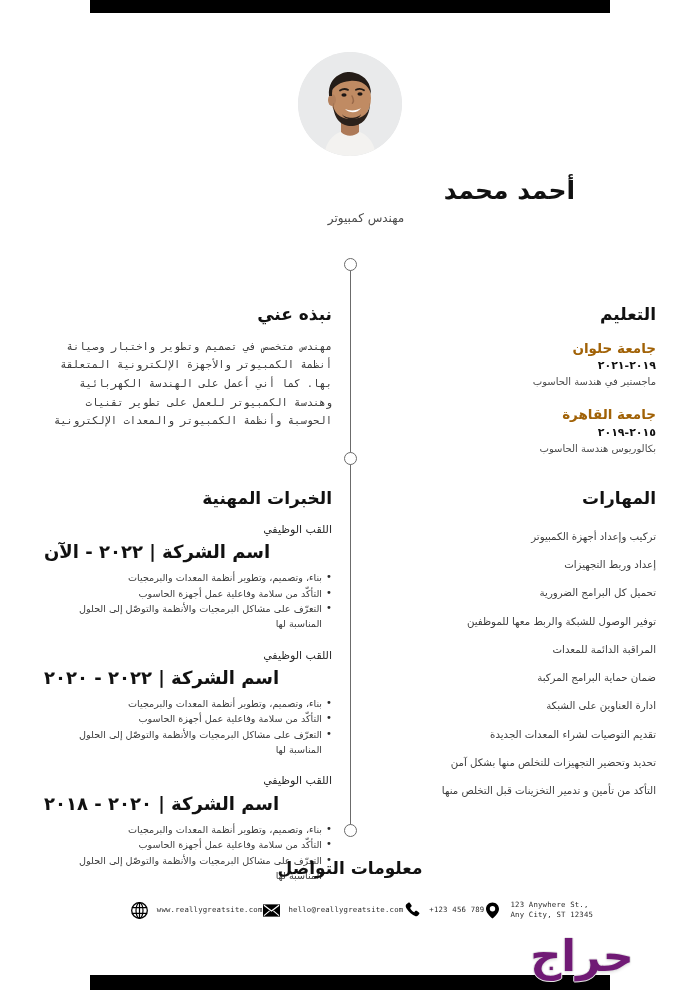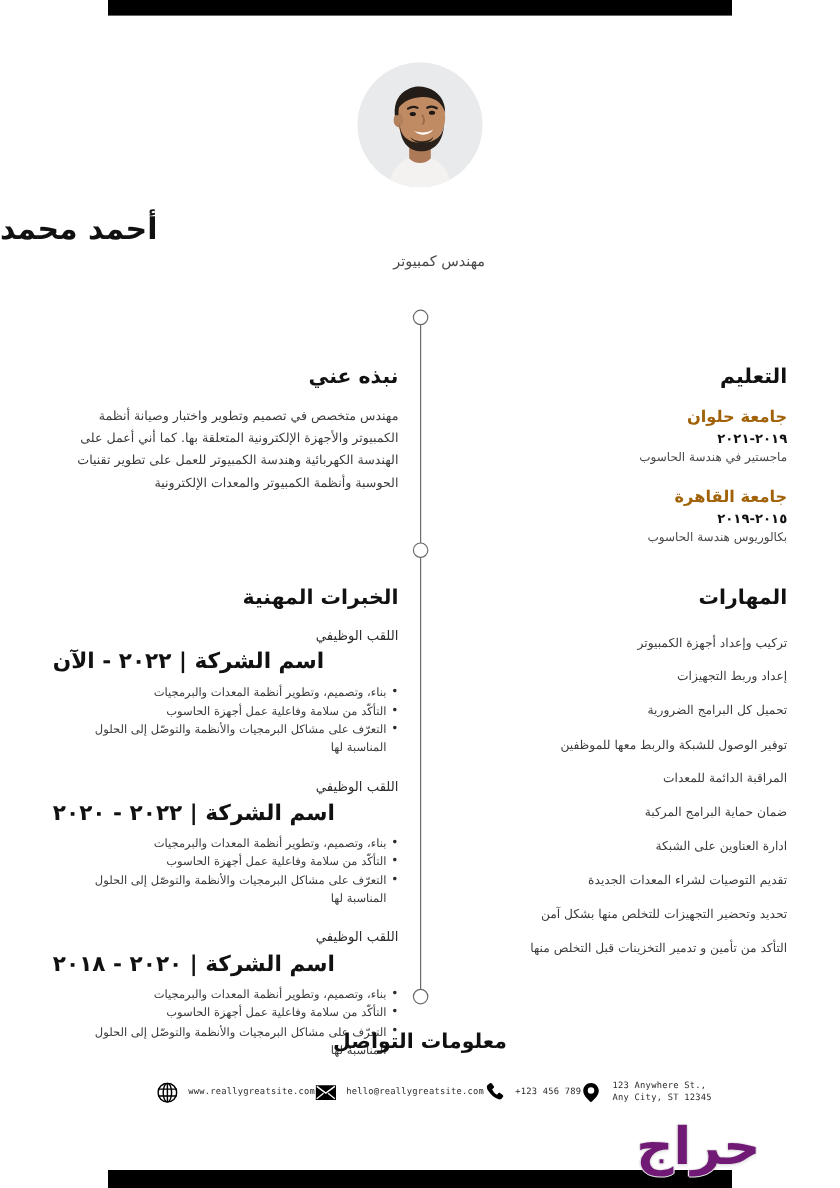--- a/index.html
+++ b/index.html
@@ -52,7 +52,7 @@
     top: 176px;
     left: 0;
     width: 575px;
-    text-align: left;
+    text-align: right;
     font-size: 25px;
     font-weight: 700;
     letter-spacing: 0px;

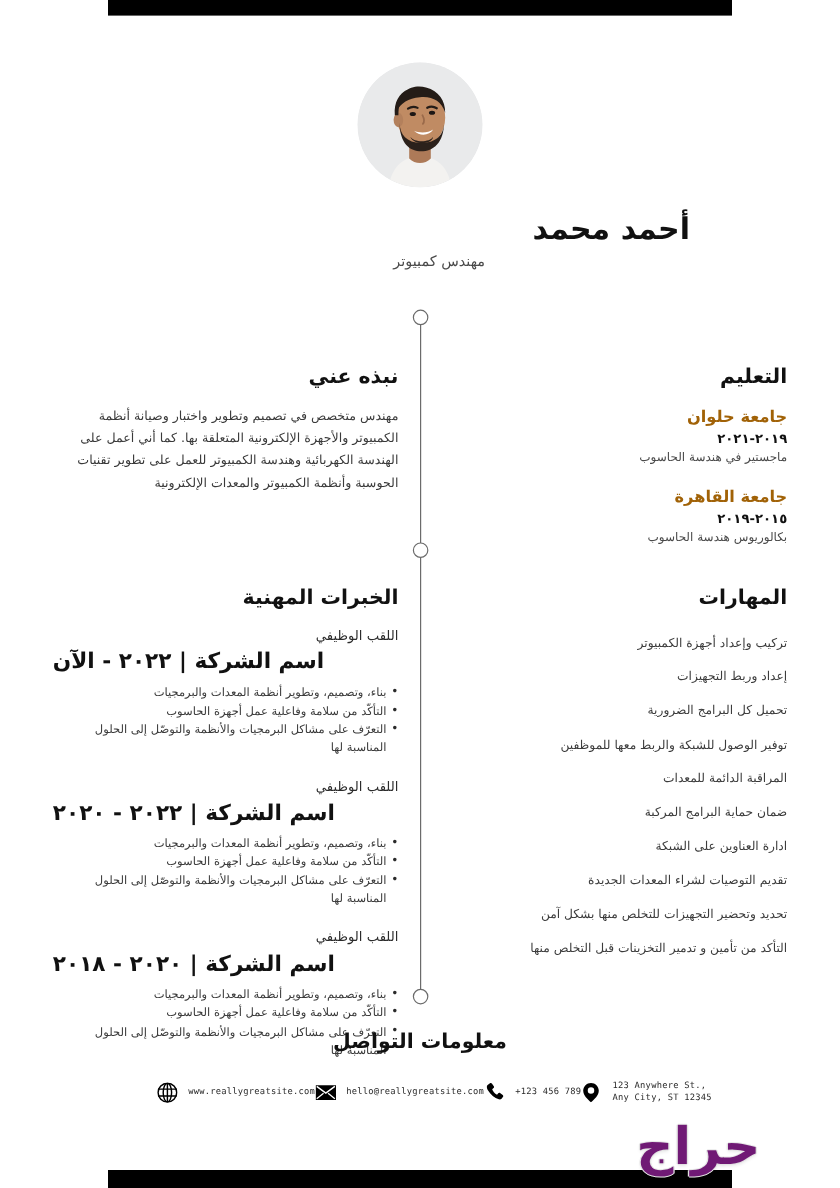--- a/index.html
+++ b/index.html
@@ -126,6 +126,7 @@
     line-height: 1.78;
     color: #3a3a3a;
     text-align: right;
+    font-family: Liberation Mono, monospace;
   }
 
   

